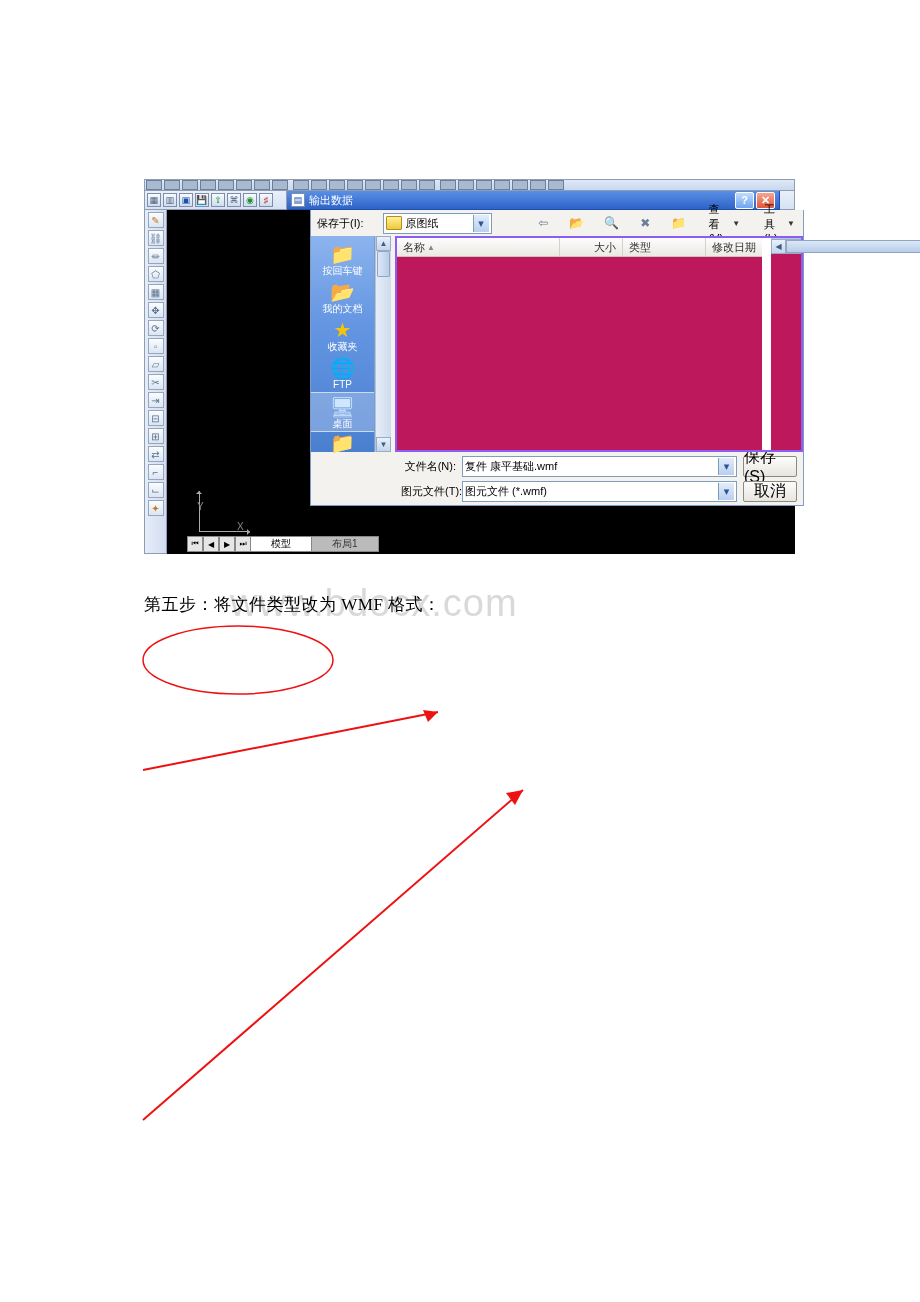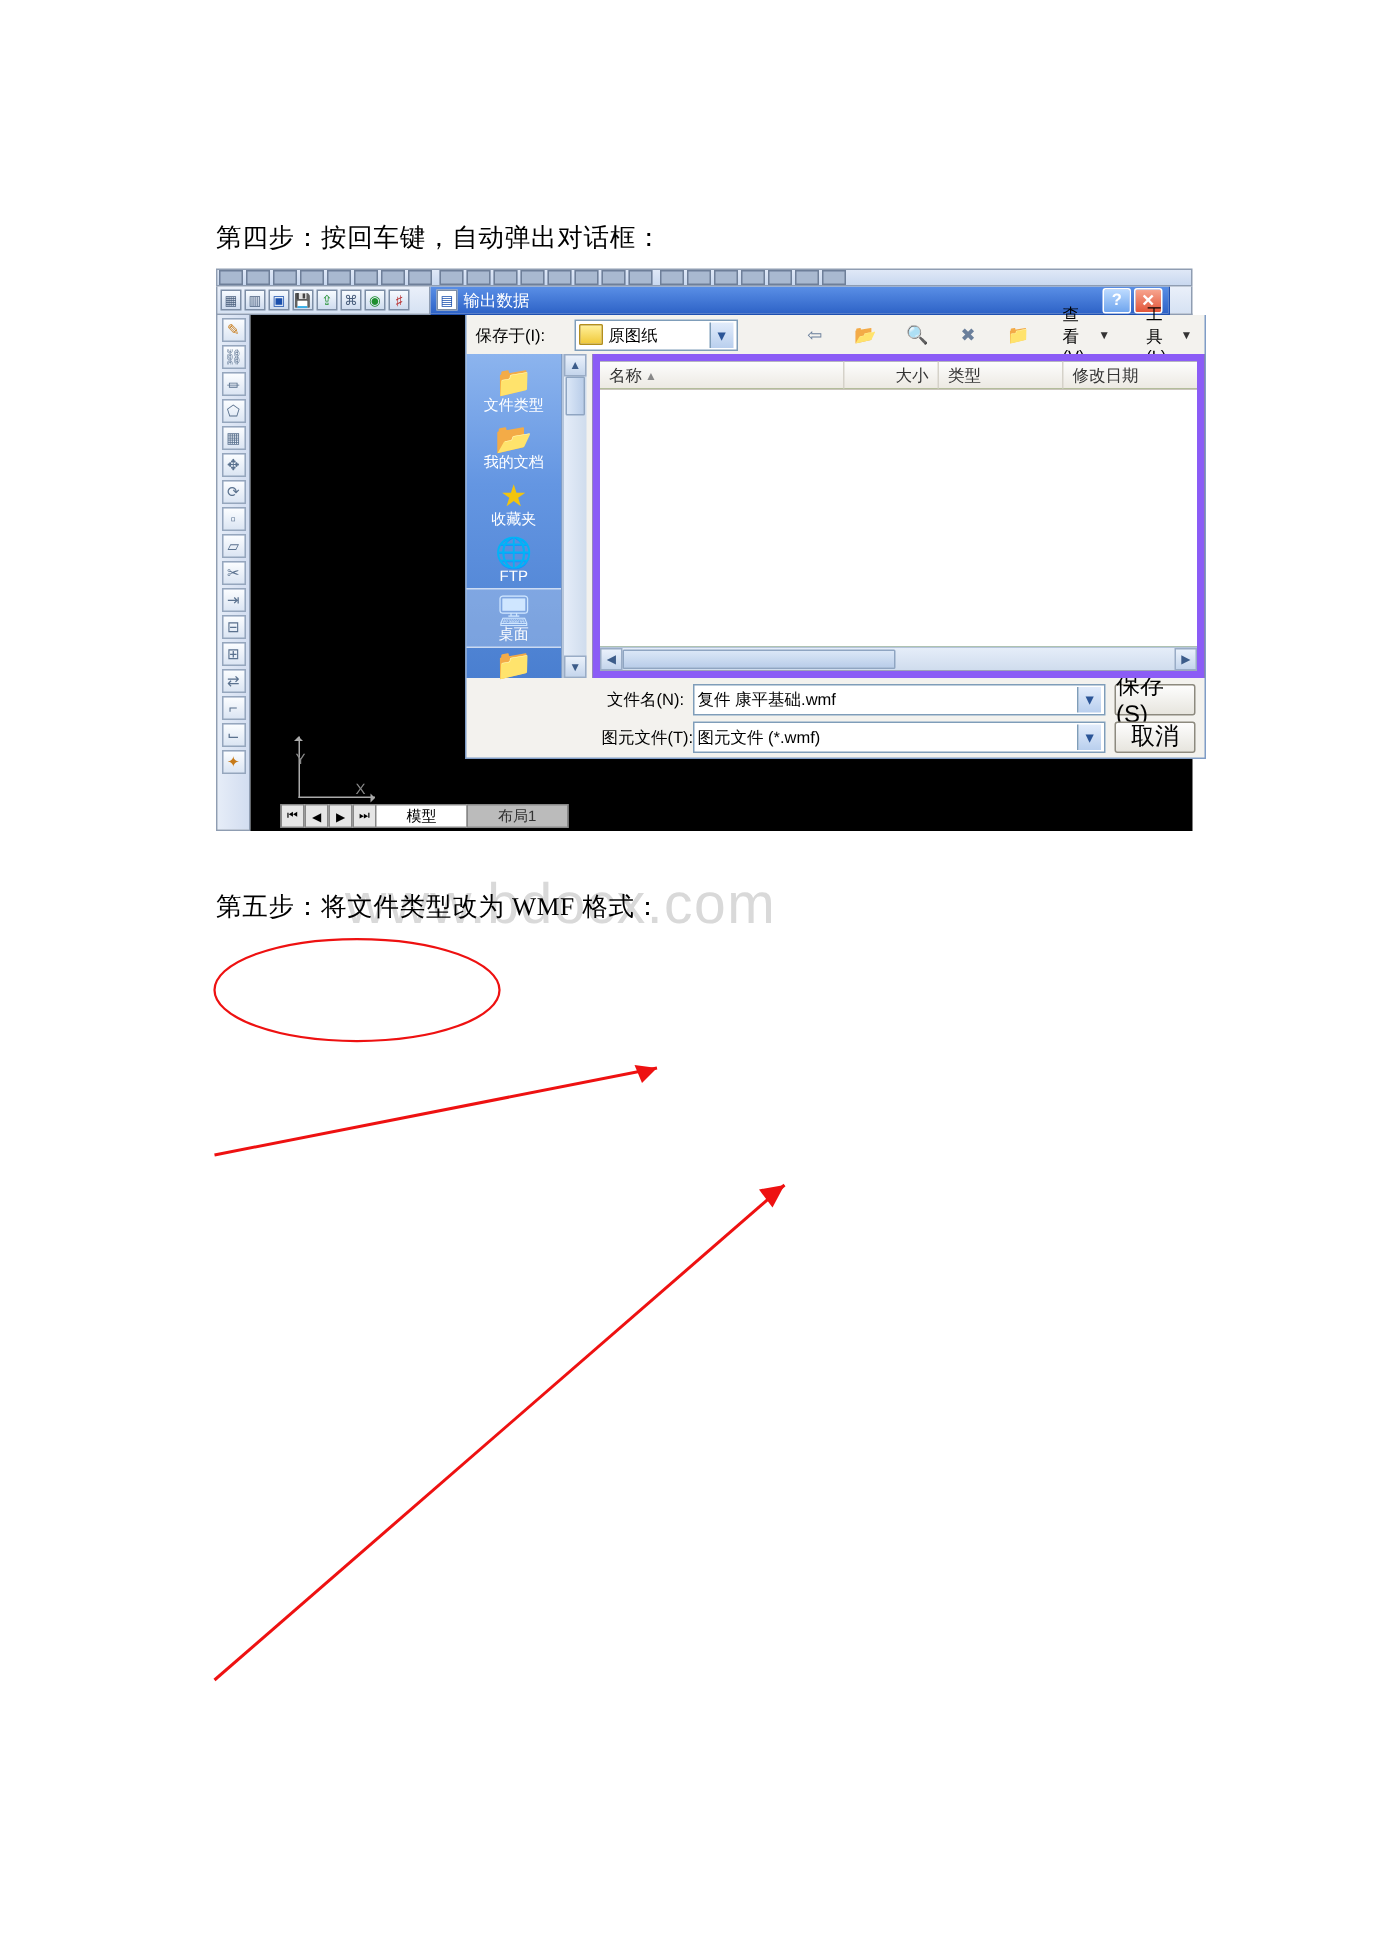--- a/index.html
+++ b/index.html
@@ -102,7 +102,6 @@
 
 <div class="page">
 
-  <div class="step-text" style="top:147px;">第四步：按回车键，自动弹出对话框：</div>
 
   <div class="screenshot">
 

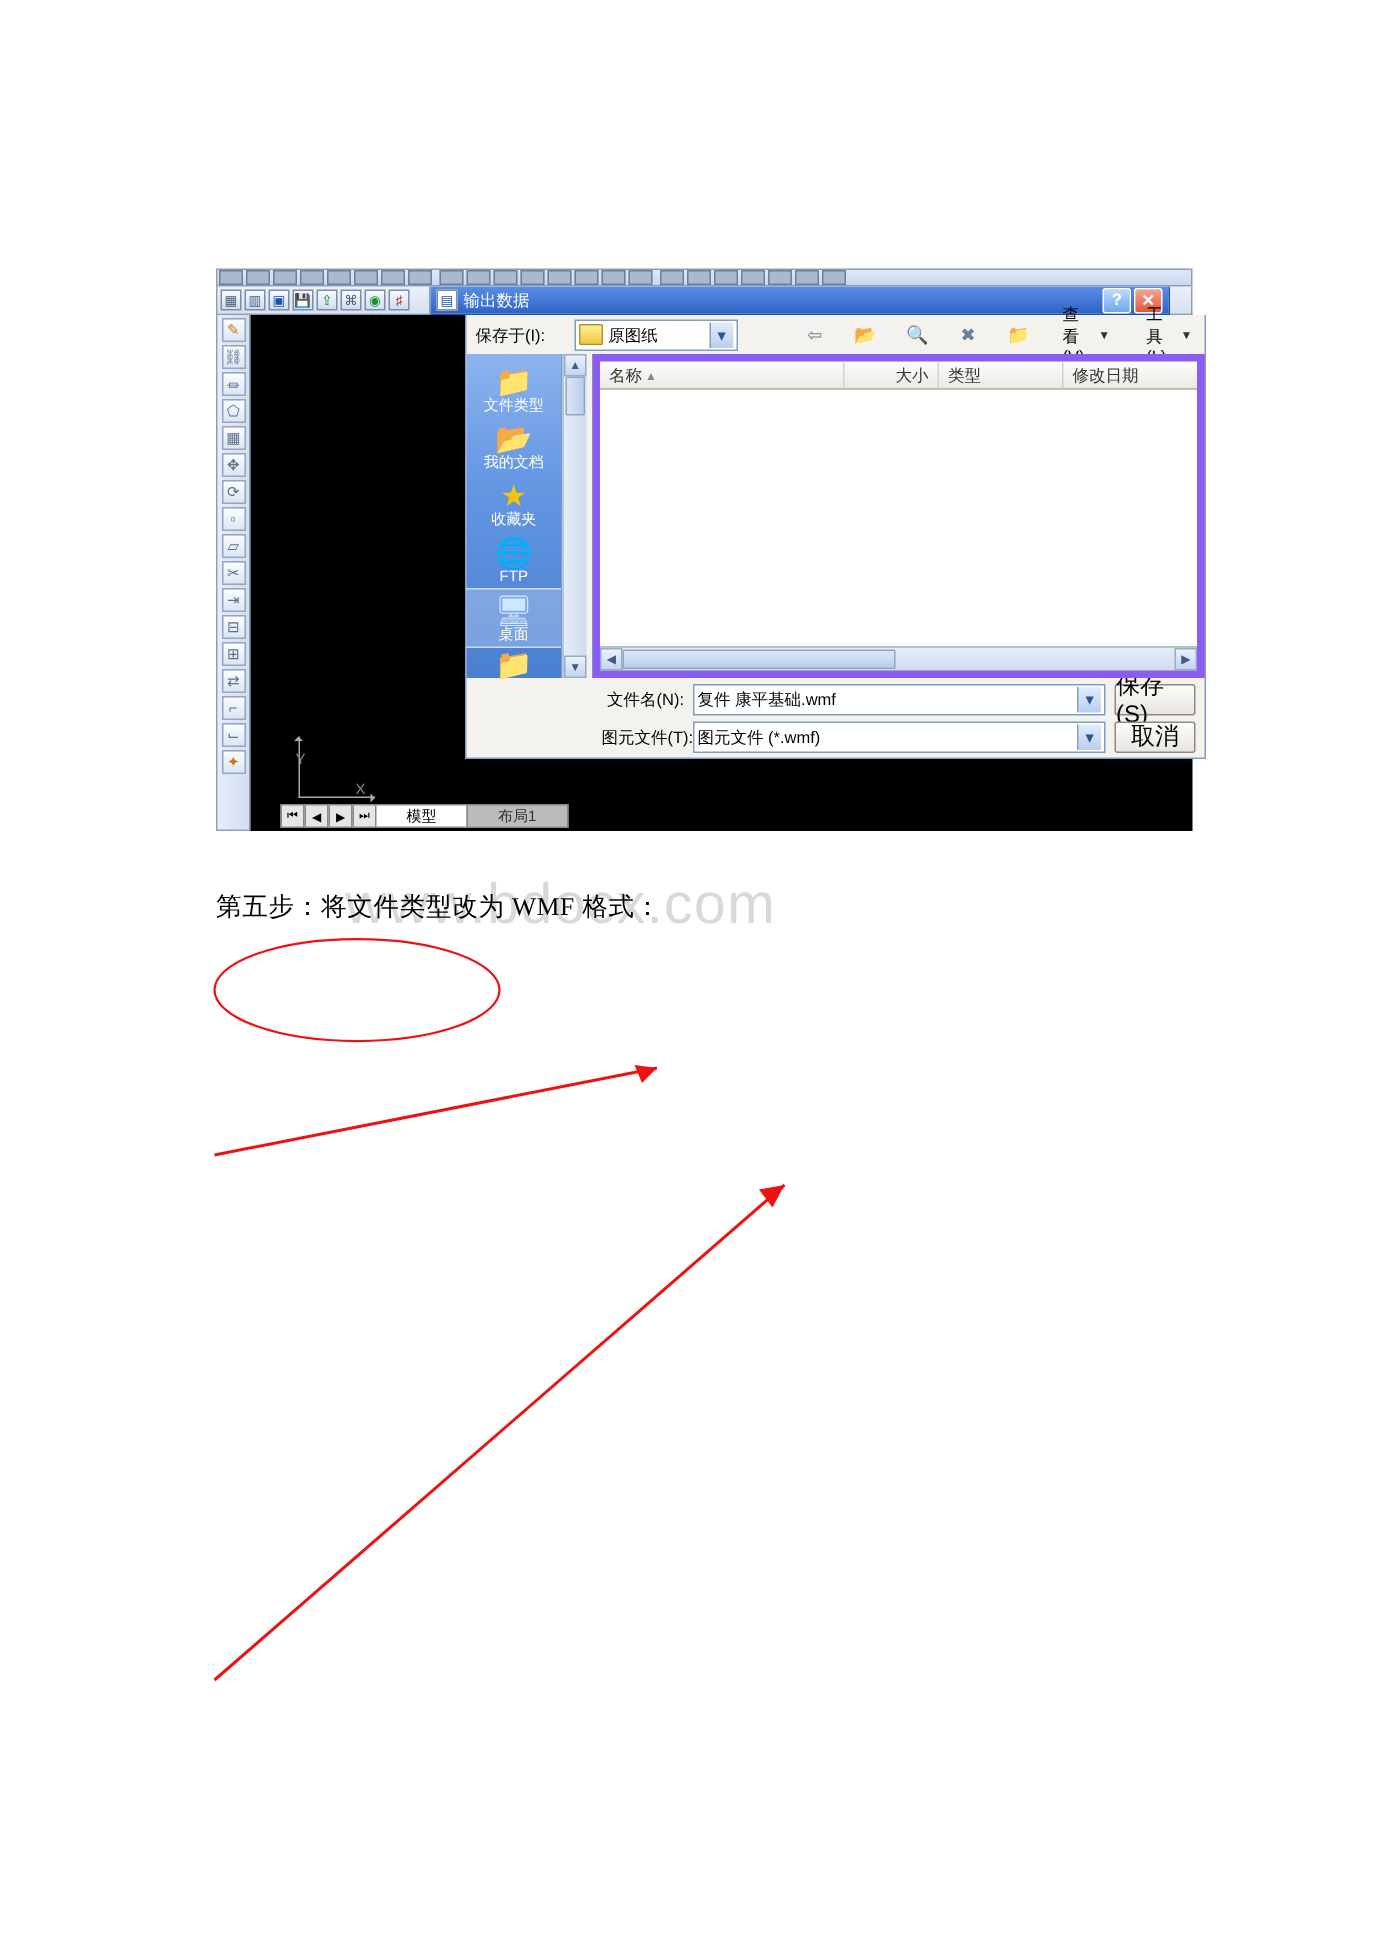--- a/index.html
+++ b/index.html
@@ -74,7 +74,7 @@
               display:flex;align-items:center;justify-content:center;font-size:8px;color:#3c5c8a;box-sizing:border-box;}
   .scroll-v .thumb{position:absolute;top:15px;left:1px;right:1px;height:24px;background:linear-gradient(90deg,#dbe7f7,#b9cde9);
                    border:1px solid #8fa5c2;border-radius:1px;}
-  .listing{flex:1;background:#4d7c0f;border:5px solid #8b5cf6;margin:0 0 0 4px;position:relative;display:flex;flex-direction:column;}
+  .listing{flex:1;background:#be185d;border:2px solid #8b5cf6;margin:0 0 0 4px;position:relative;display:flex;flex-direction:row;}
   .list-header{height:18px;background:linear-gradient(#fdfdfd,#ece9e2);border-bottom:1px solid #c9c5bb;
                display:flex;align-items:center;font-size:11px;color:#333;}
   .lh-col{padding:0 6px;border-right:1px solid #d5d2c9;height:100%;display:flex;align-items:center;gap:2px;}

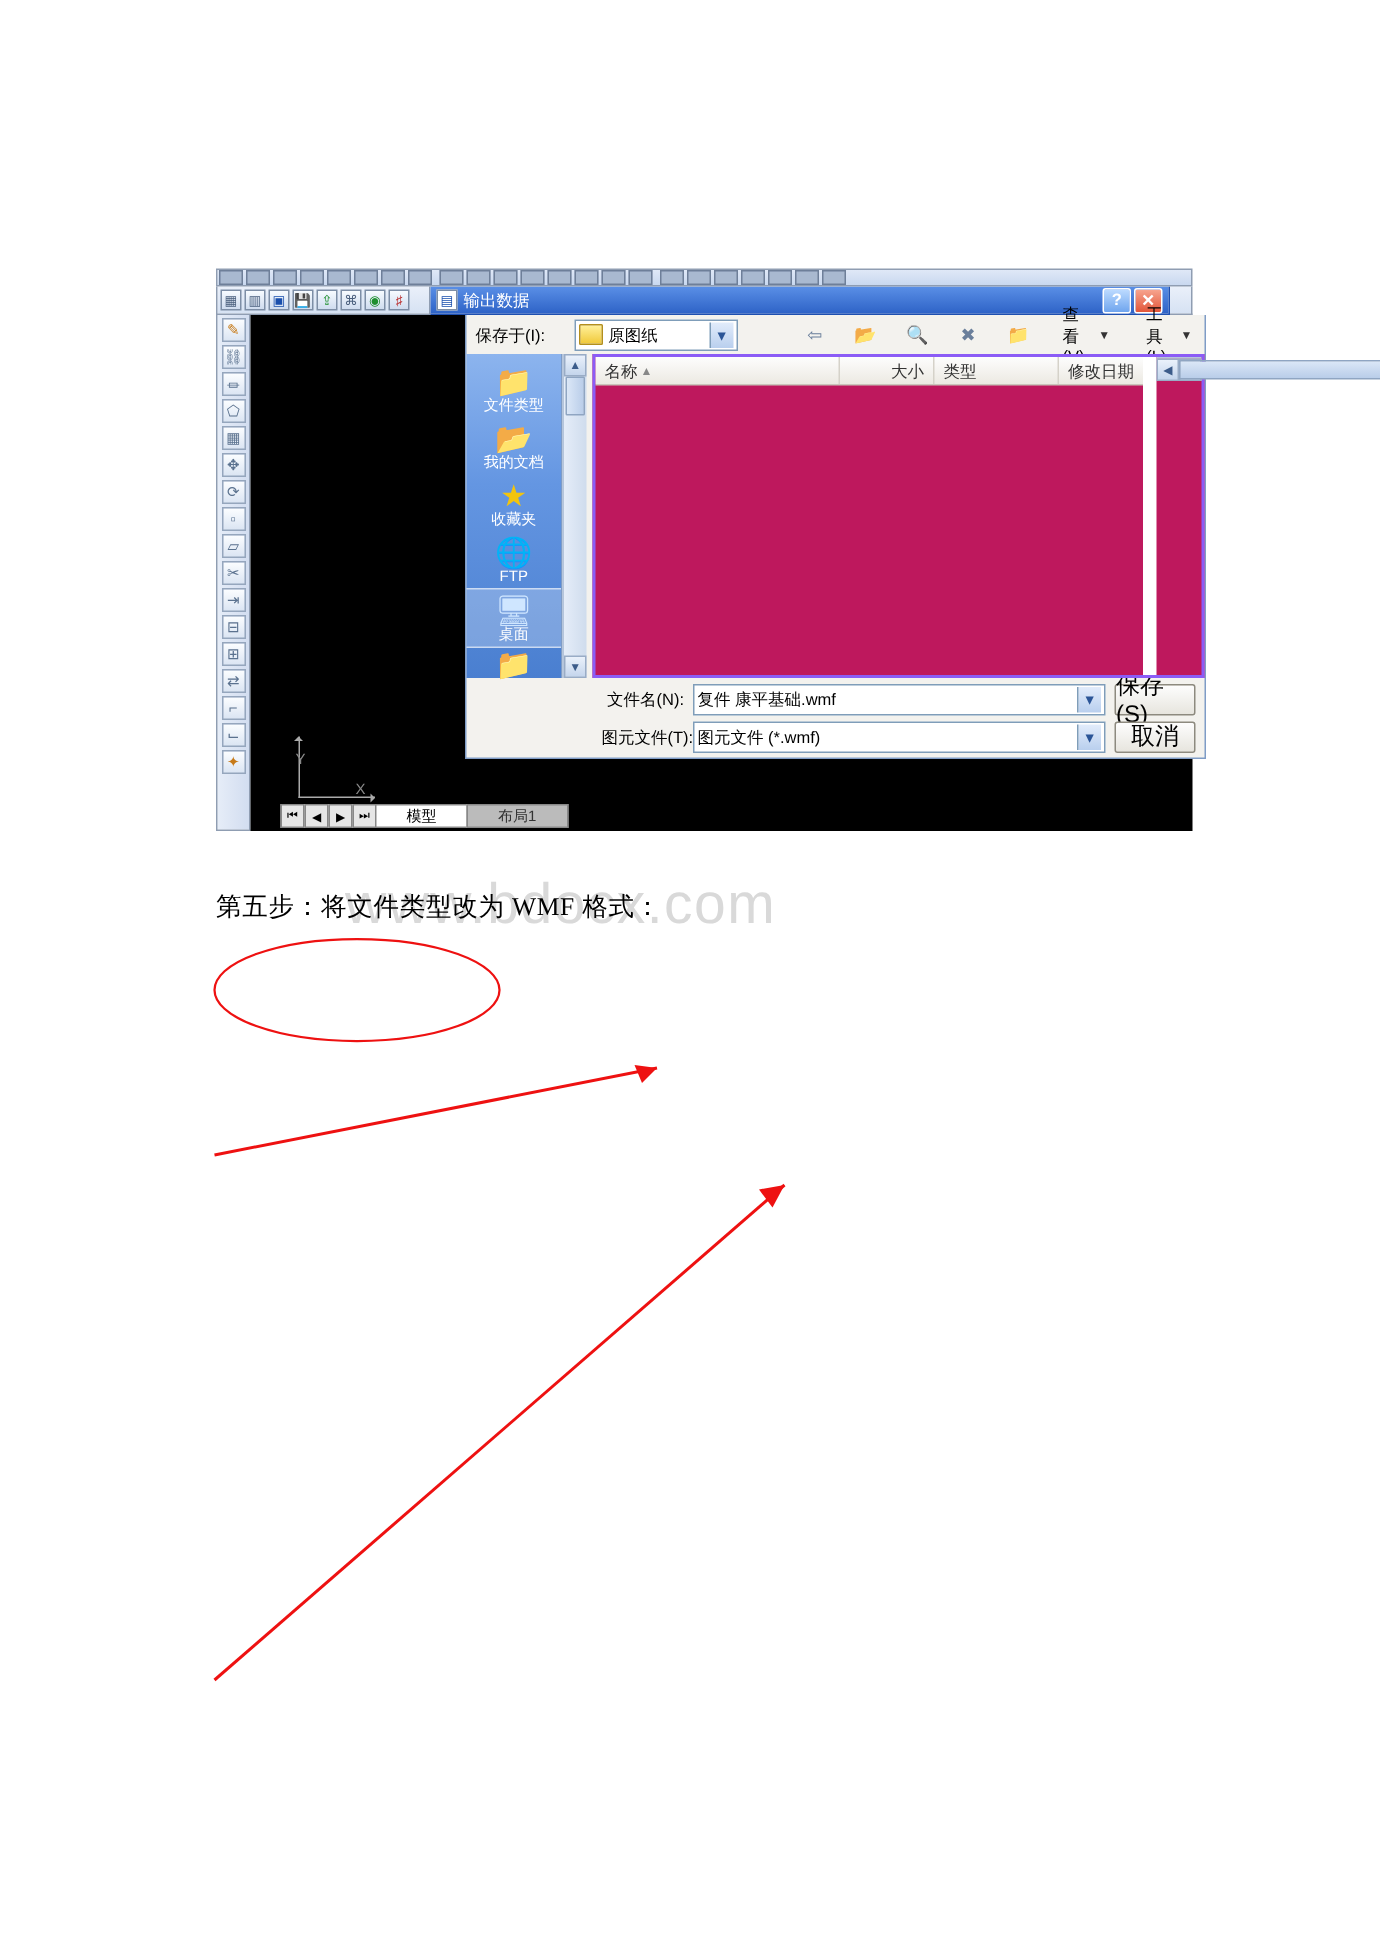--- a/index.html
+++ b/index.html
@@ -197,7 +197,7 @@
             <div class="places">
               <div class="place">
                 <div class="place-ico">📁</div>
-                <div class="place-lbl">文件类型</div>
+                <div class="place-lbl">按回车键</div>
               </div>
               <div class="place">
                 <div class="place-ico">📂</div>

